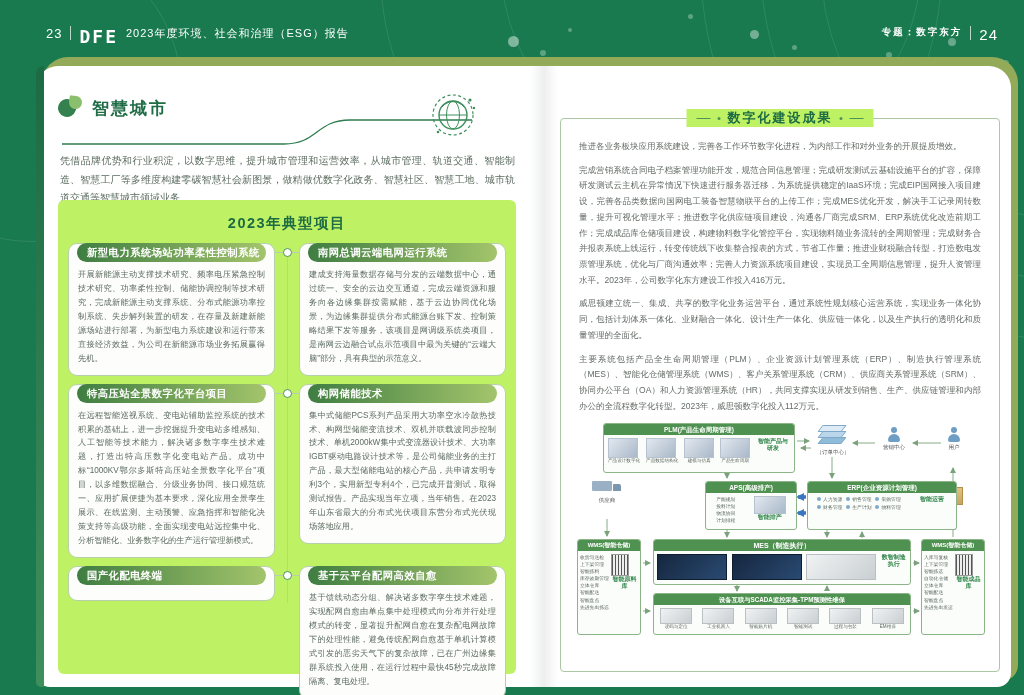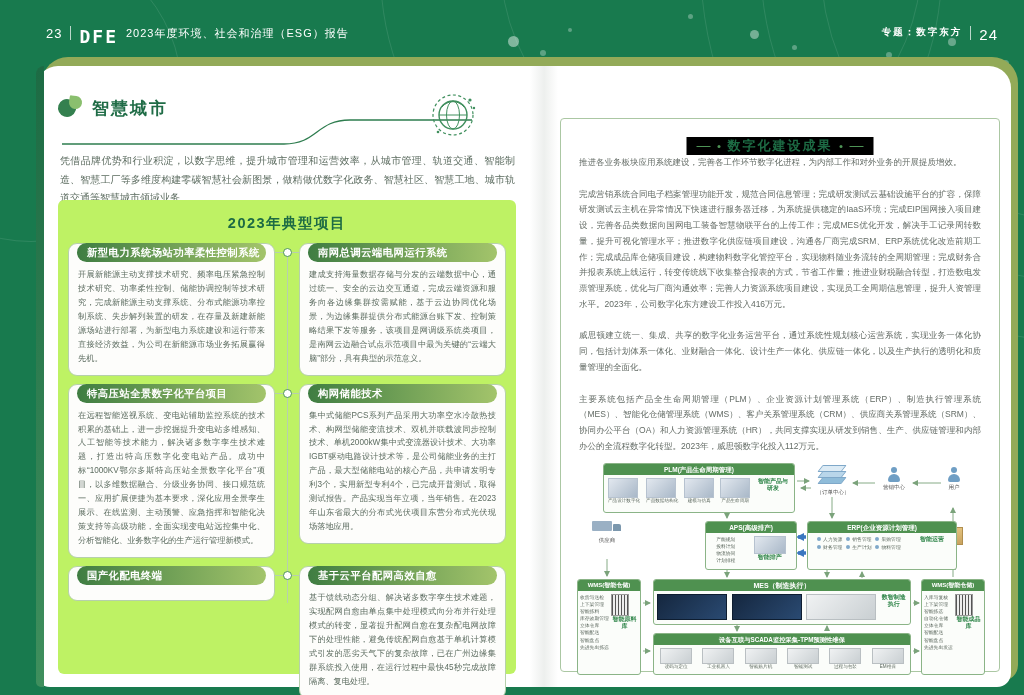--- a/index.html
+++ b/index.html
@@ -62,8 +62,8 @@
   
   .rp-box{position:absolute;left:560px;top:118px;width:440px;height:554px;border:1px solid #abc7a3;
           border-radius:4px;box-sizing:border-box;}
-  .rp-title{position:absolute;top:-10px;left:50%;transform:translateX(-50%);background:#000000;
-            padding:0 10px;display:flex;align-items:center;gap:7px;white-space:nowrap;margin-top:28px;}
+  .rp-title{position:absolute;top:-10px;left:50%;transform:translateX(-50%);background:#bef264;
+            padding:0 10px;display:flex;align-items:center;gap:7px;white-space:nowrap;}
   .rp-title b{font-size:13px;color:#1d6b44;letter-spacing:2px;}
   .tdash{display:inline-block;width:14px;height:1px;background:#4e9456;}
   .tdot{display:inline-block;width:3px;height:3px;border-radius:50%;background:#4e9456;}

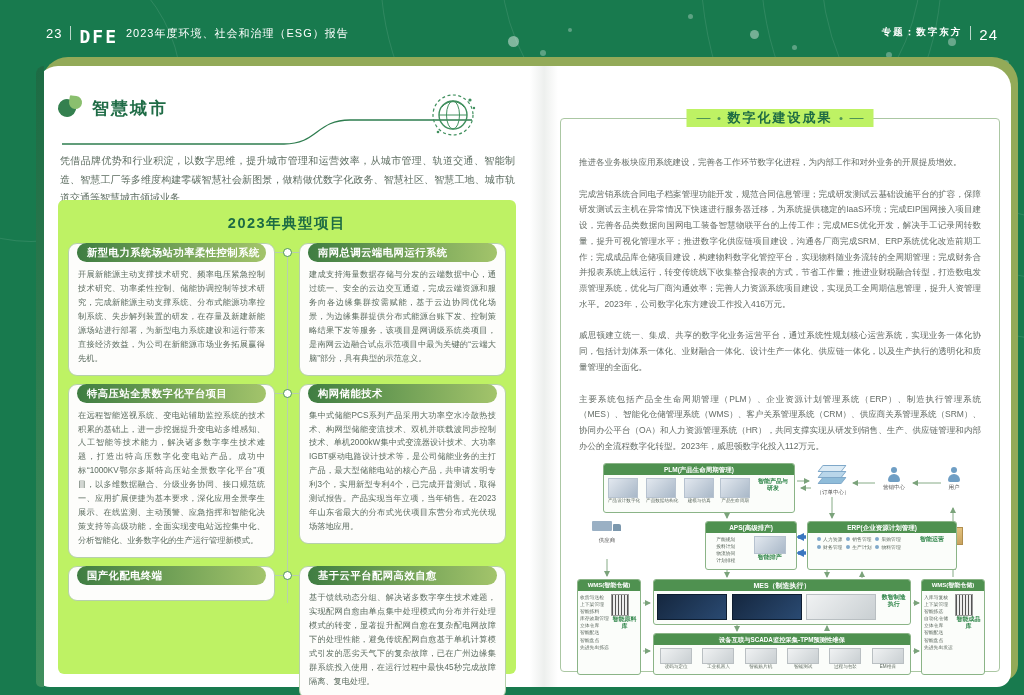--- a/index.html
+++ b/index.html
@@ -68,7 +68,7 @@
   .tdash{display:inline-block;width:14px;height:1px;background:#4e9456;}
   .tdot{display:inline-block;width:3px;height:3px;border-radius:50%;background:#4e9456;}
   .rp-body{padding:20px 16px 0;}
-  .rp-p{font-size:8.5px;line-height:1.85;color:#646c66;text-align:justify;margin:16px 2px 8px;}
+  .rp-p{font-size:8.5px;line-height:1.85;color:#646c66;text-align:justify;margin:0 2px 8px;}
 
   
   .diagram{position:relative;width:408px;height:212px;margin:4px auto 0;}

